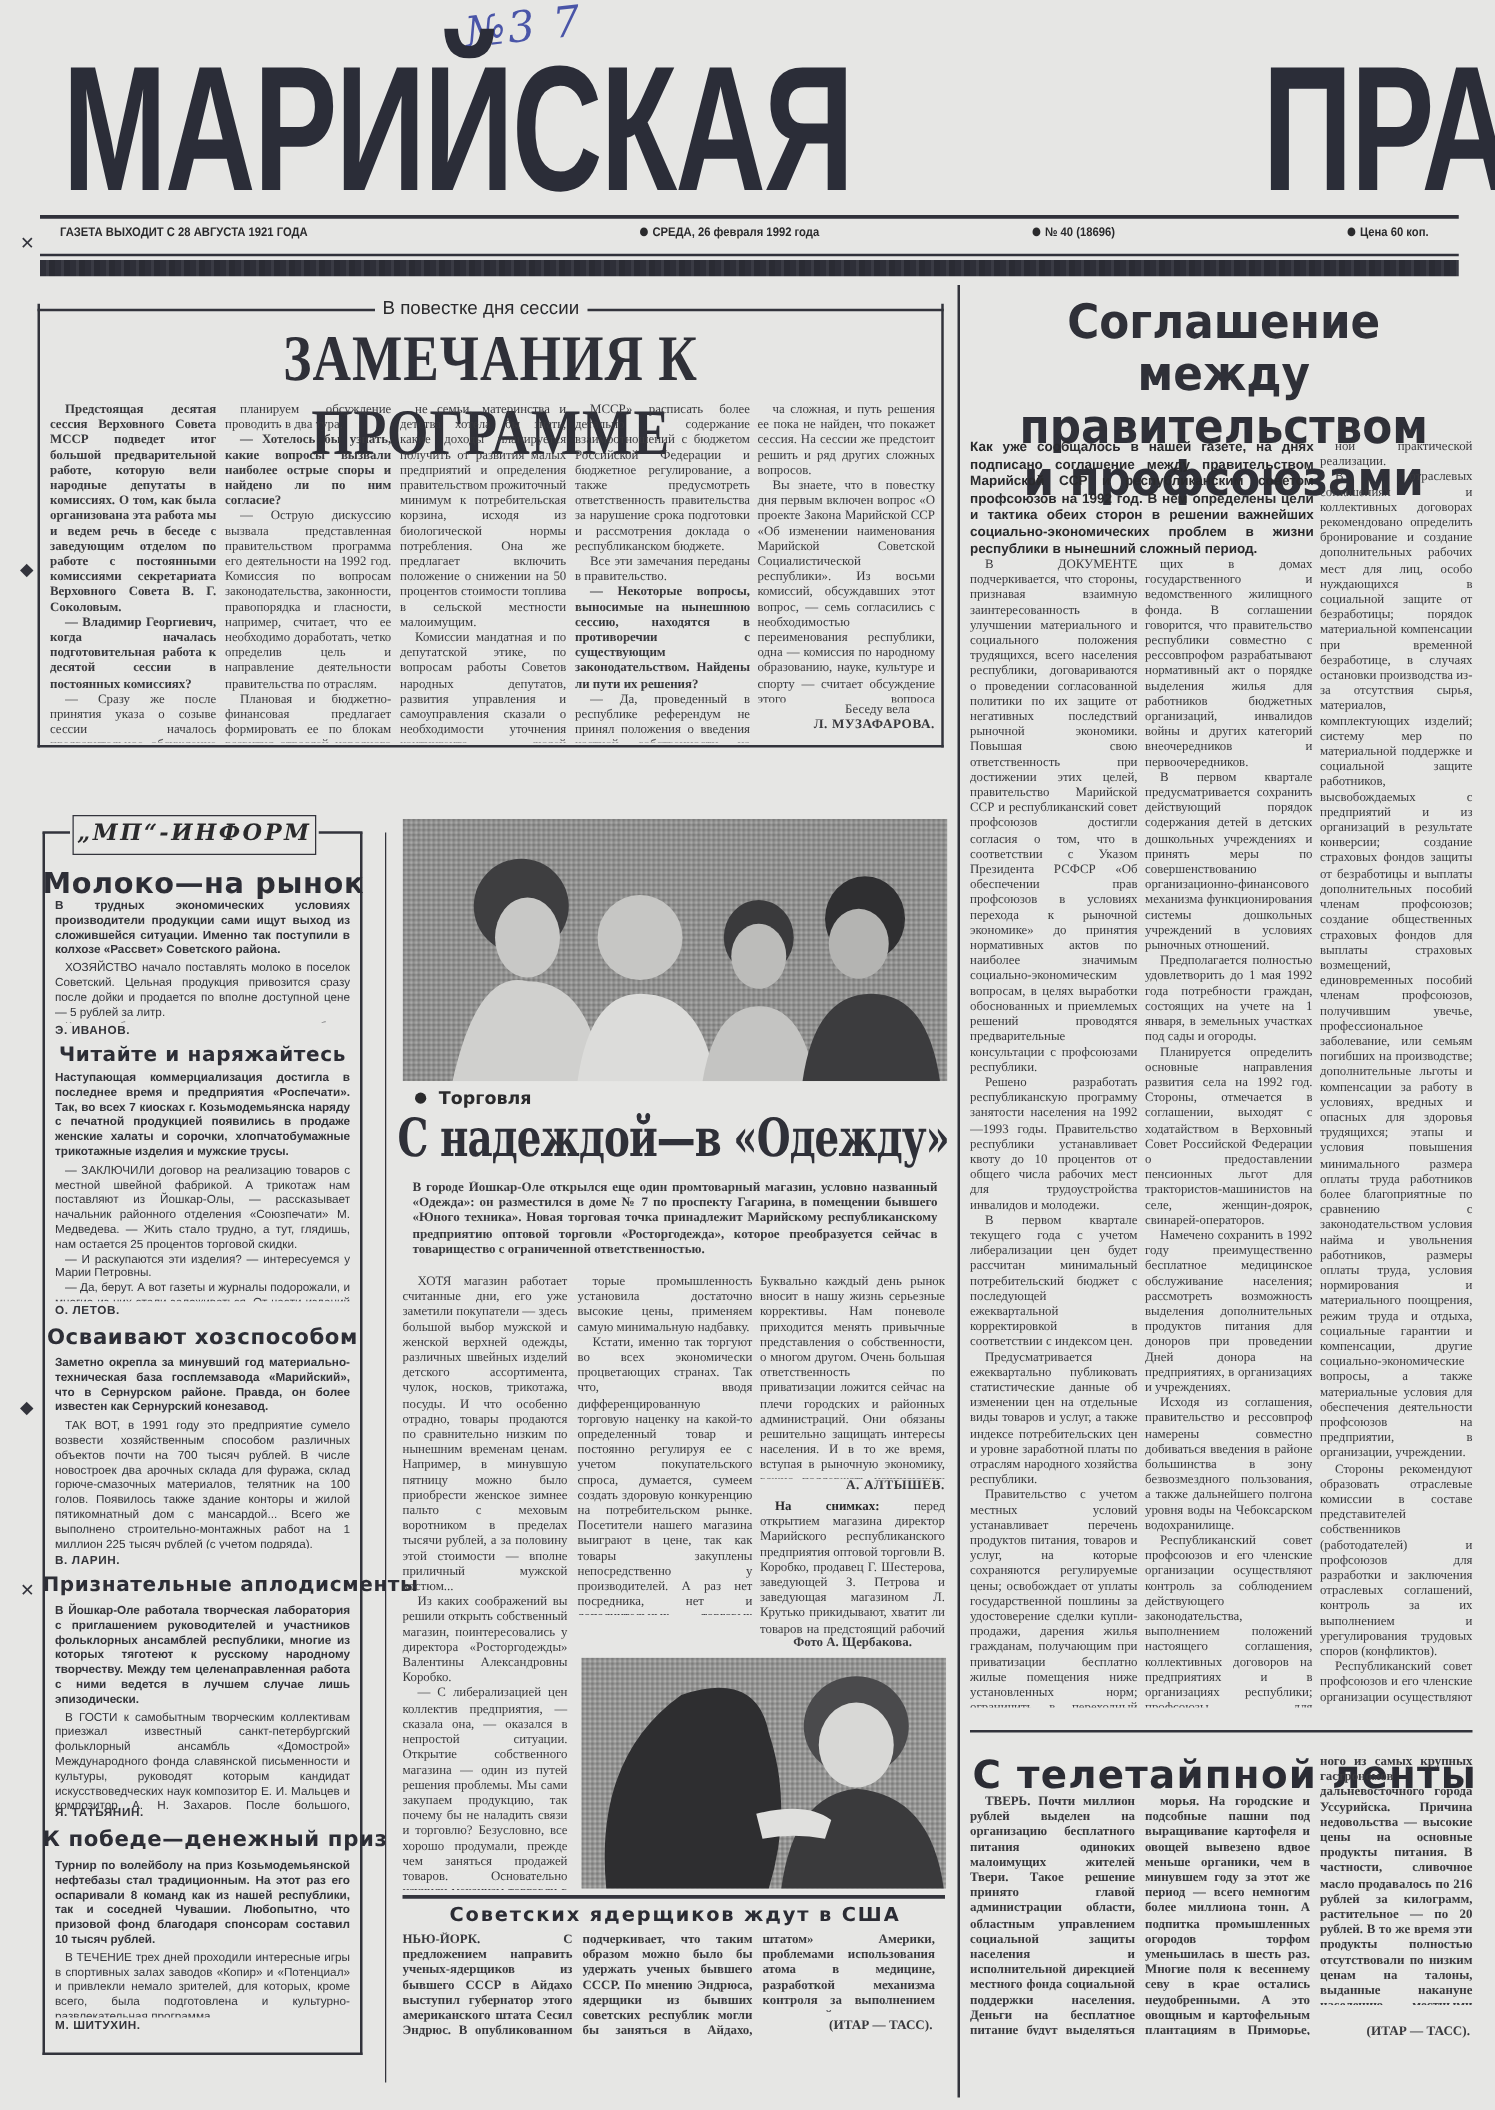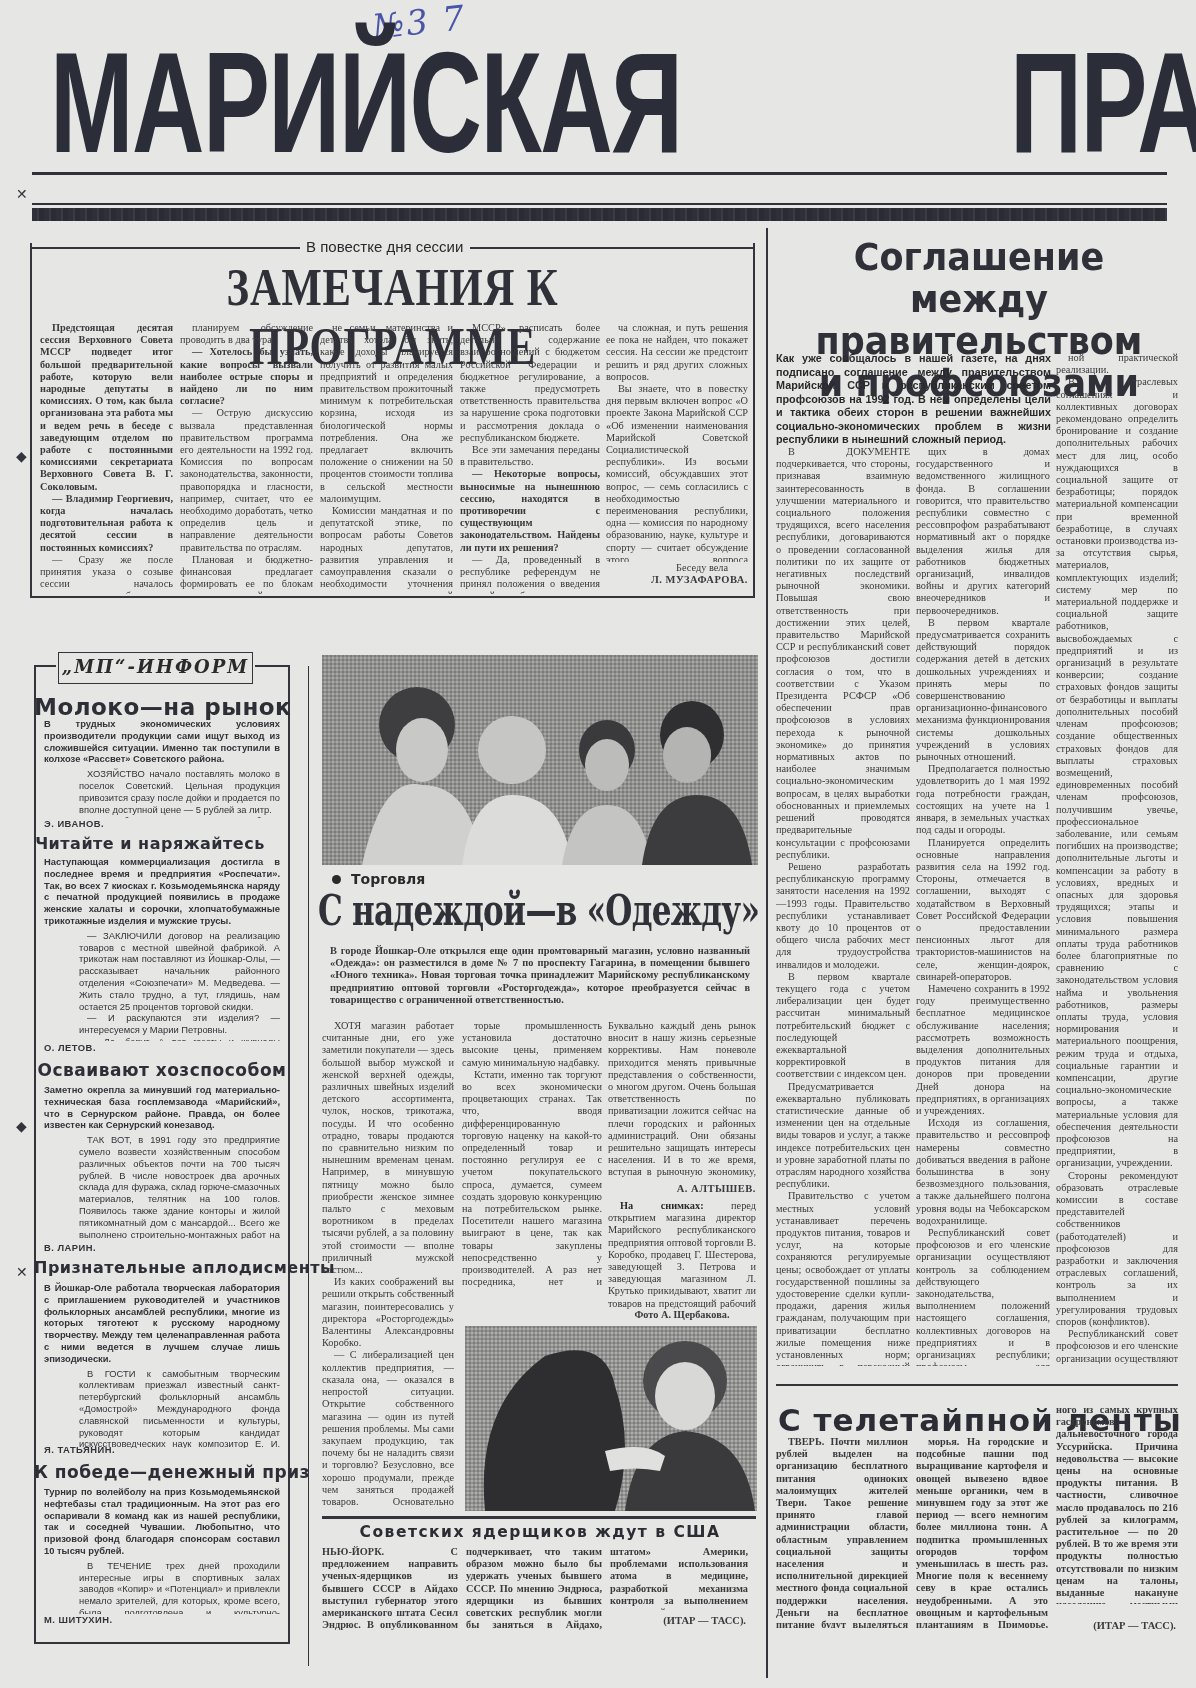--- a/index.html
+++ b/index.html
@@ -75,6 +75,12 @@
   </div>
 
   <div class="rule1"></div>
+  <div class="infobar">
+    <div style="left:0">ГАЗЕТА ВЫХОДИТ С 28 АВГУСТА 1921 ГОДА</div>
+    <div style="left:464px"><span class="dot"></span><span>СРЕДА, 26 февраля 1992 года</span></div>
+    <div style="left:778px"><span class="dot"></span><span>№ 40 (18696)</span></div>
+    <div style="left:1030px"><span class="dot"></span><span>Цена 60 коп.</span></div>
+  </div>
   <div class="rule2"></div>
   <div class="rule3"></div>
 

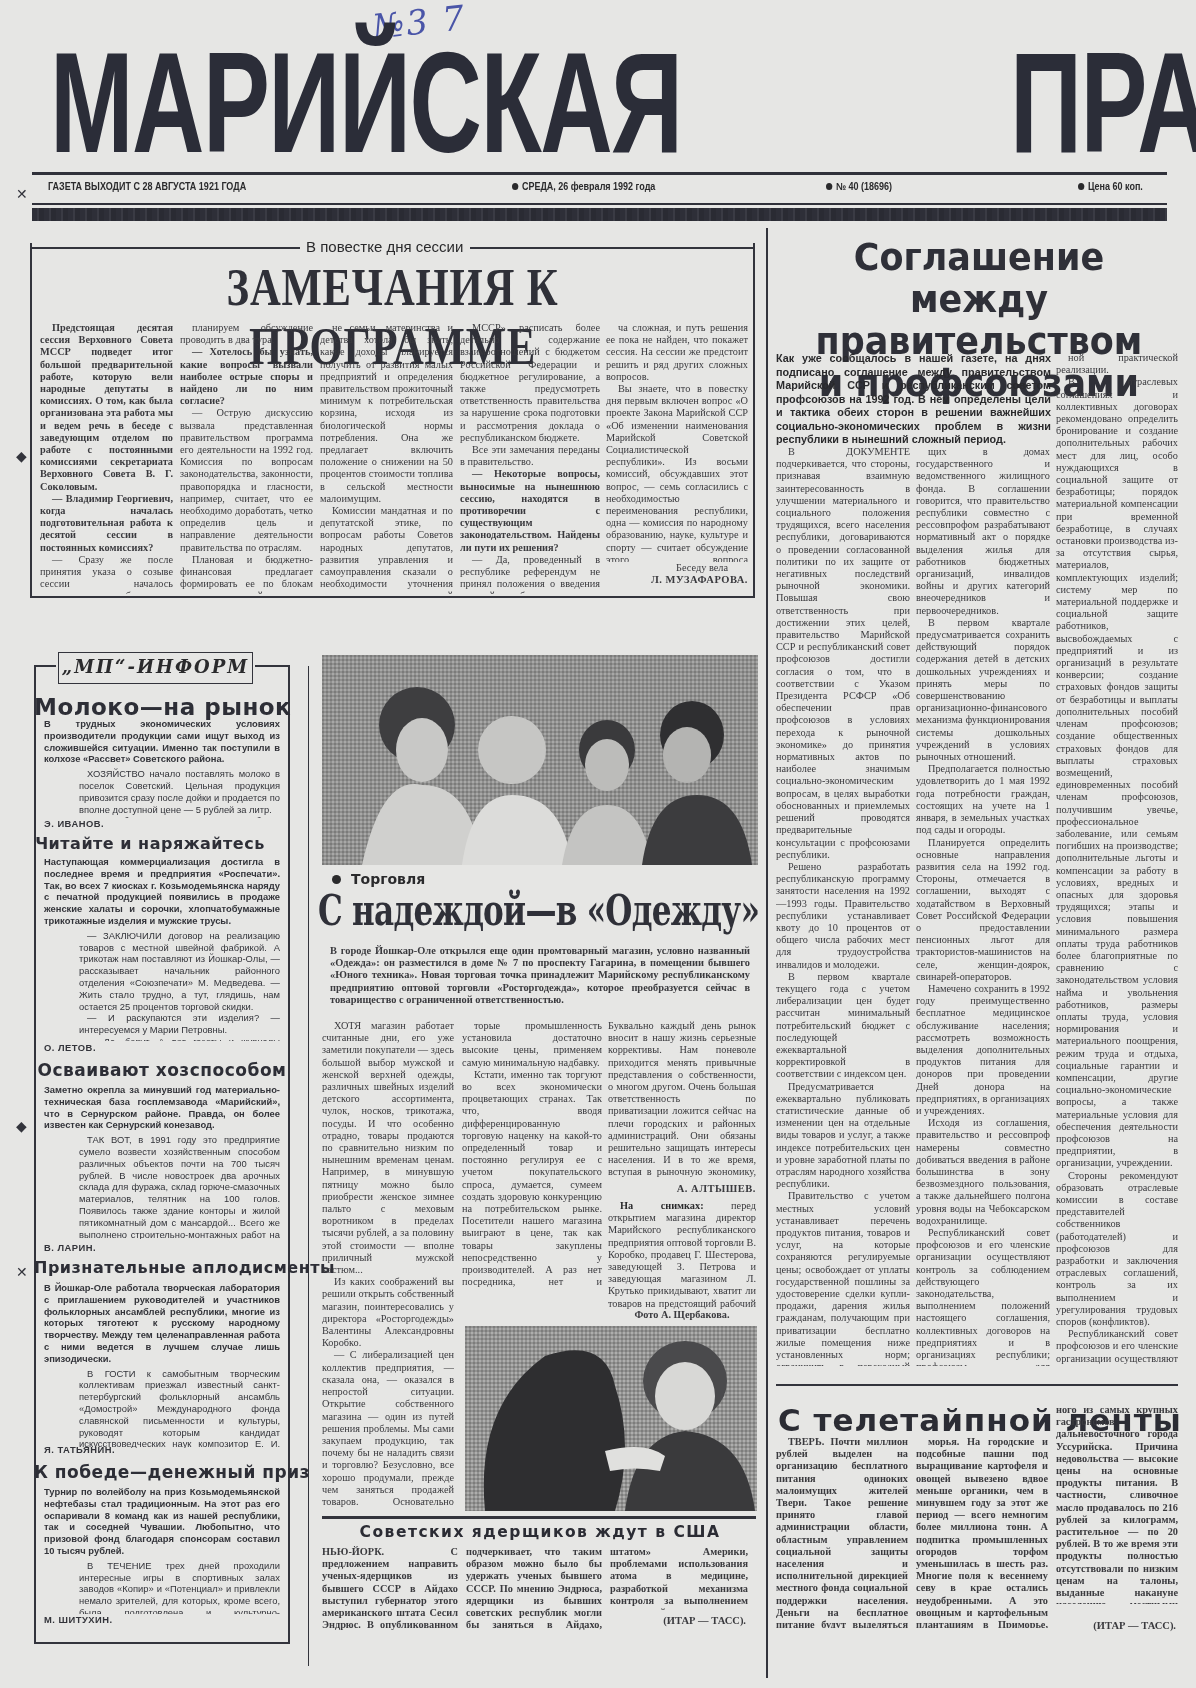--- a/index.html
+++ b/index.html
@@ -43,7 +43,7 @@
   .subhead { position: absolute; text-align: center; font-family: "DejaVu Sans", sans-serif; font-weight: bold; color: #2d2e36; letter-spacing: 0.5px; white-space: nowrap; }
   .brief { position: absolute; font-family: "Liberation Sans", sans-serif; font-size: 9.4px; line-height: 11.8px; text-align: justify; color: #33343a; }
   .brief .lead { font-weight: bold; margin-bottom: 3px; }
-  .brief p { text-indent: 8px; margin-left: 35px; }
+  .brief p { text-indent: 8px; }
 
   
   .photo { position: absolute; overflow: hidden; }

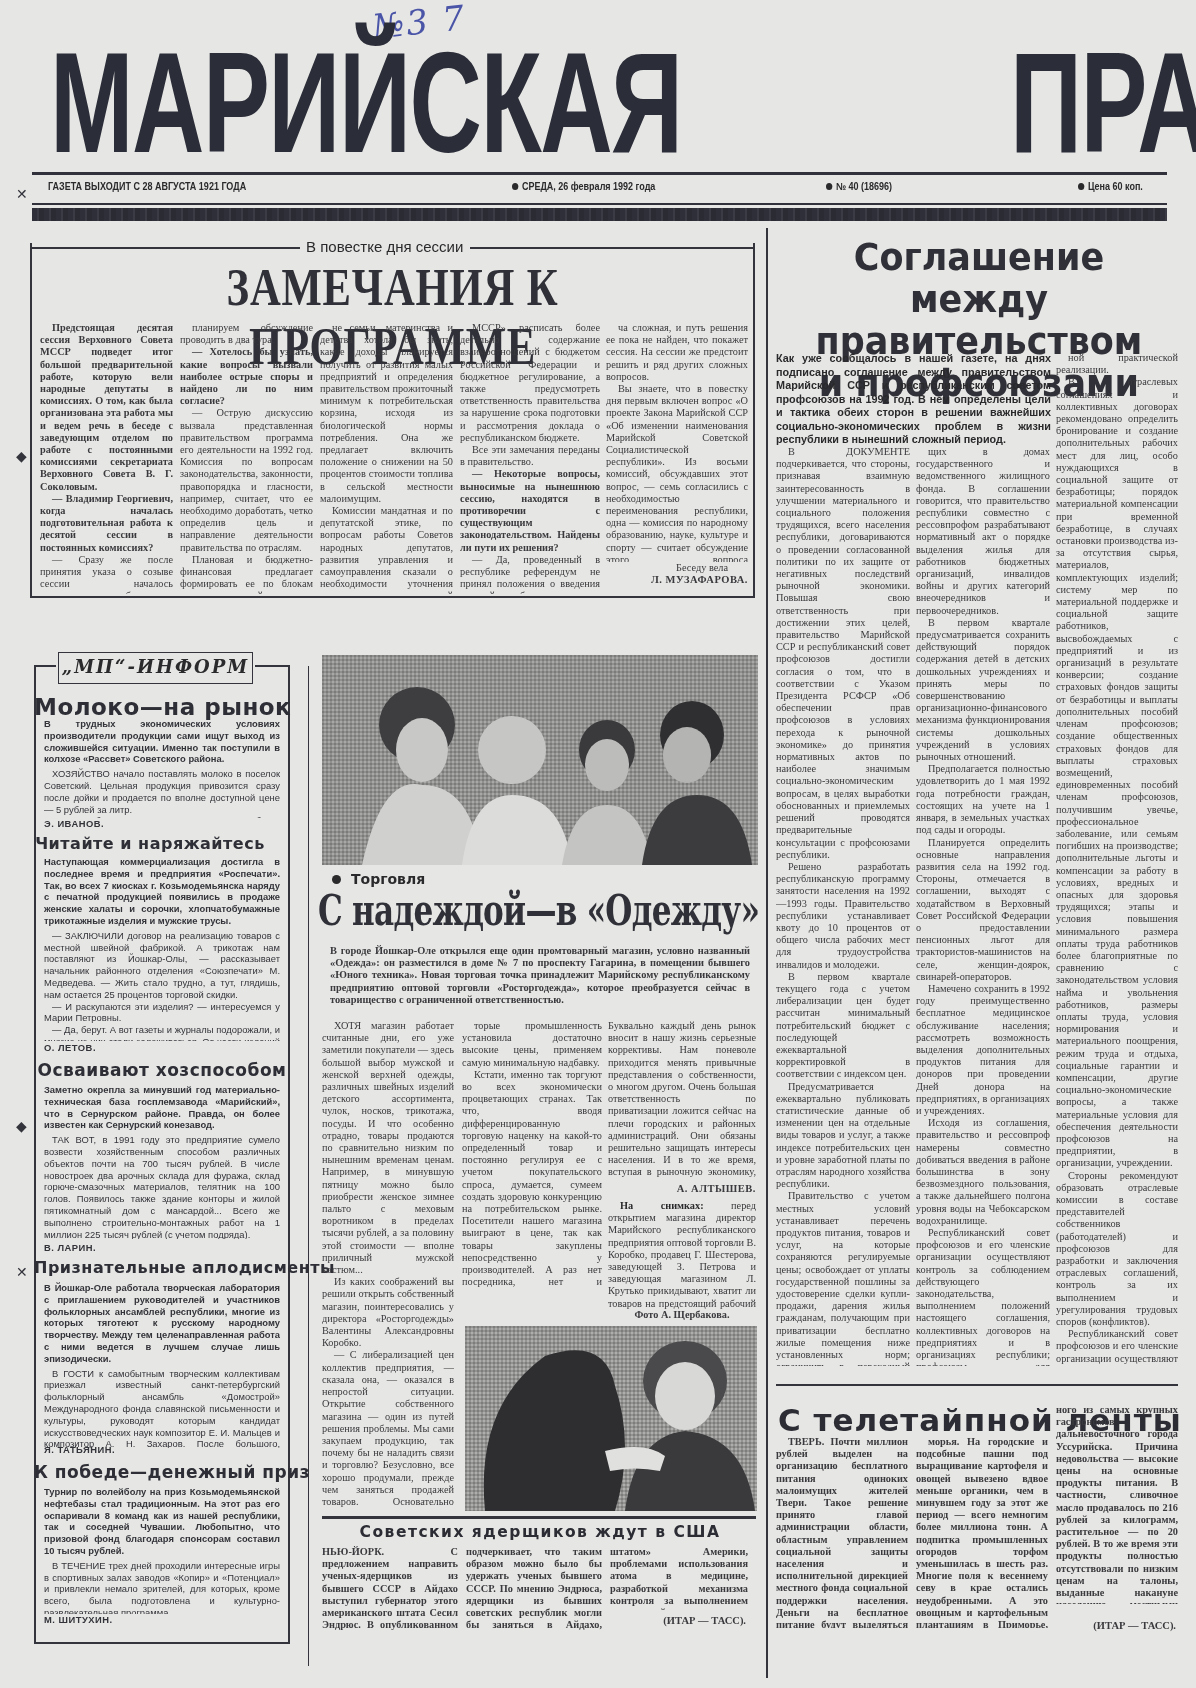--- a/index.html
+++ b/index.html
@@ -168,7 +168,7 @@
   </div>
   <div class="brief sig" style="left:44px;top:818px;width:236px">Э. ИВАНОВ.</div>
 
-  <div class="subhead" style="left:22px;top:834px;width:256px;font-size:16px">Читайте и наряжайтесь</div>
+  <div class="subhead" style="left:34px;top:834px;width:256px;font-size:16px">Читайте и наряжайтесь</div>
   <div class="brief" style="left:44px;top:856px;width:236px;height:185px;overflow:hidden">
     <div class="lead">Наступающая коммерциализация достигла в последнее время и предприятия «Роспечати». Так, во всех 7 киосках г. Козьмодемьянска наряду с печатной продукцией появились в продаже женские халаты и сорочки, хлопчатобумажные трикотажные изделия и мужские трусы.</div>
     <p>— ЗАКЛЮЧИЛИ договор на реализацию товаров с местной швейной фабрикой. А трикотаж нам поставляют из Йошкар-Олы, — рассказывает начальник районного отделения «Союзпечати» М. Медведева. — Жить стало трудно, а тут, глядишь, нам остается 25 процентов торговой скидки.</p>

